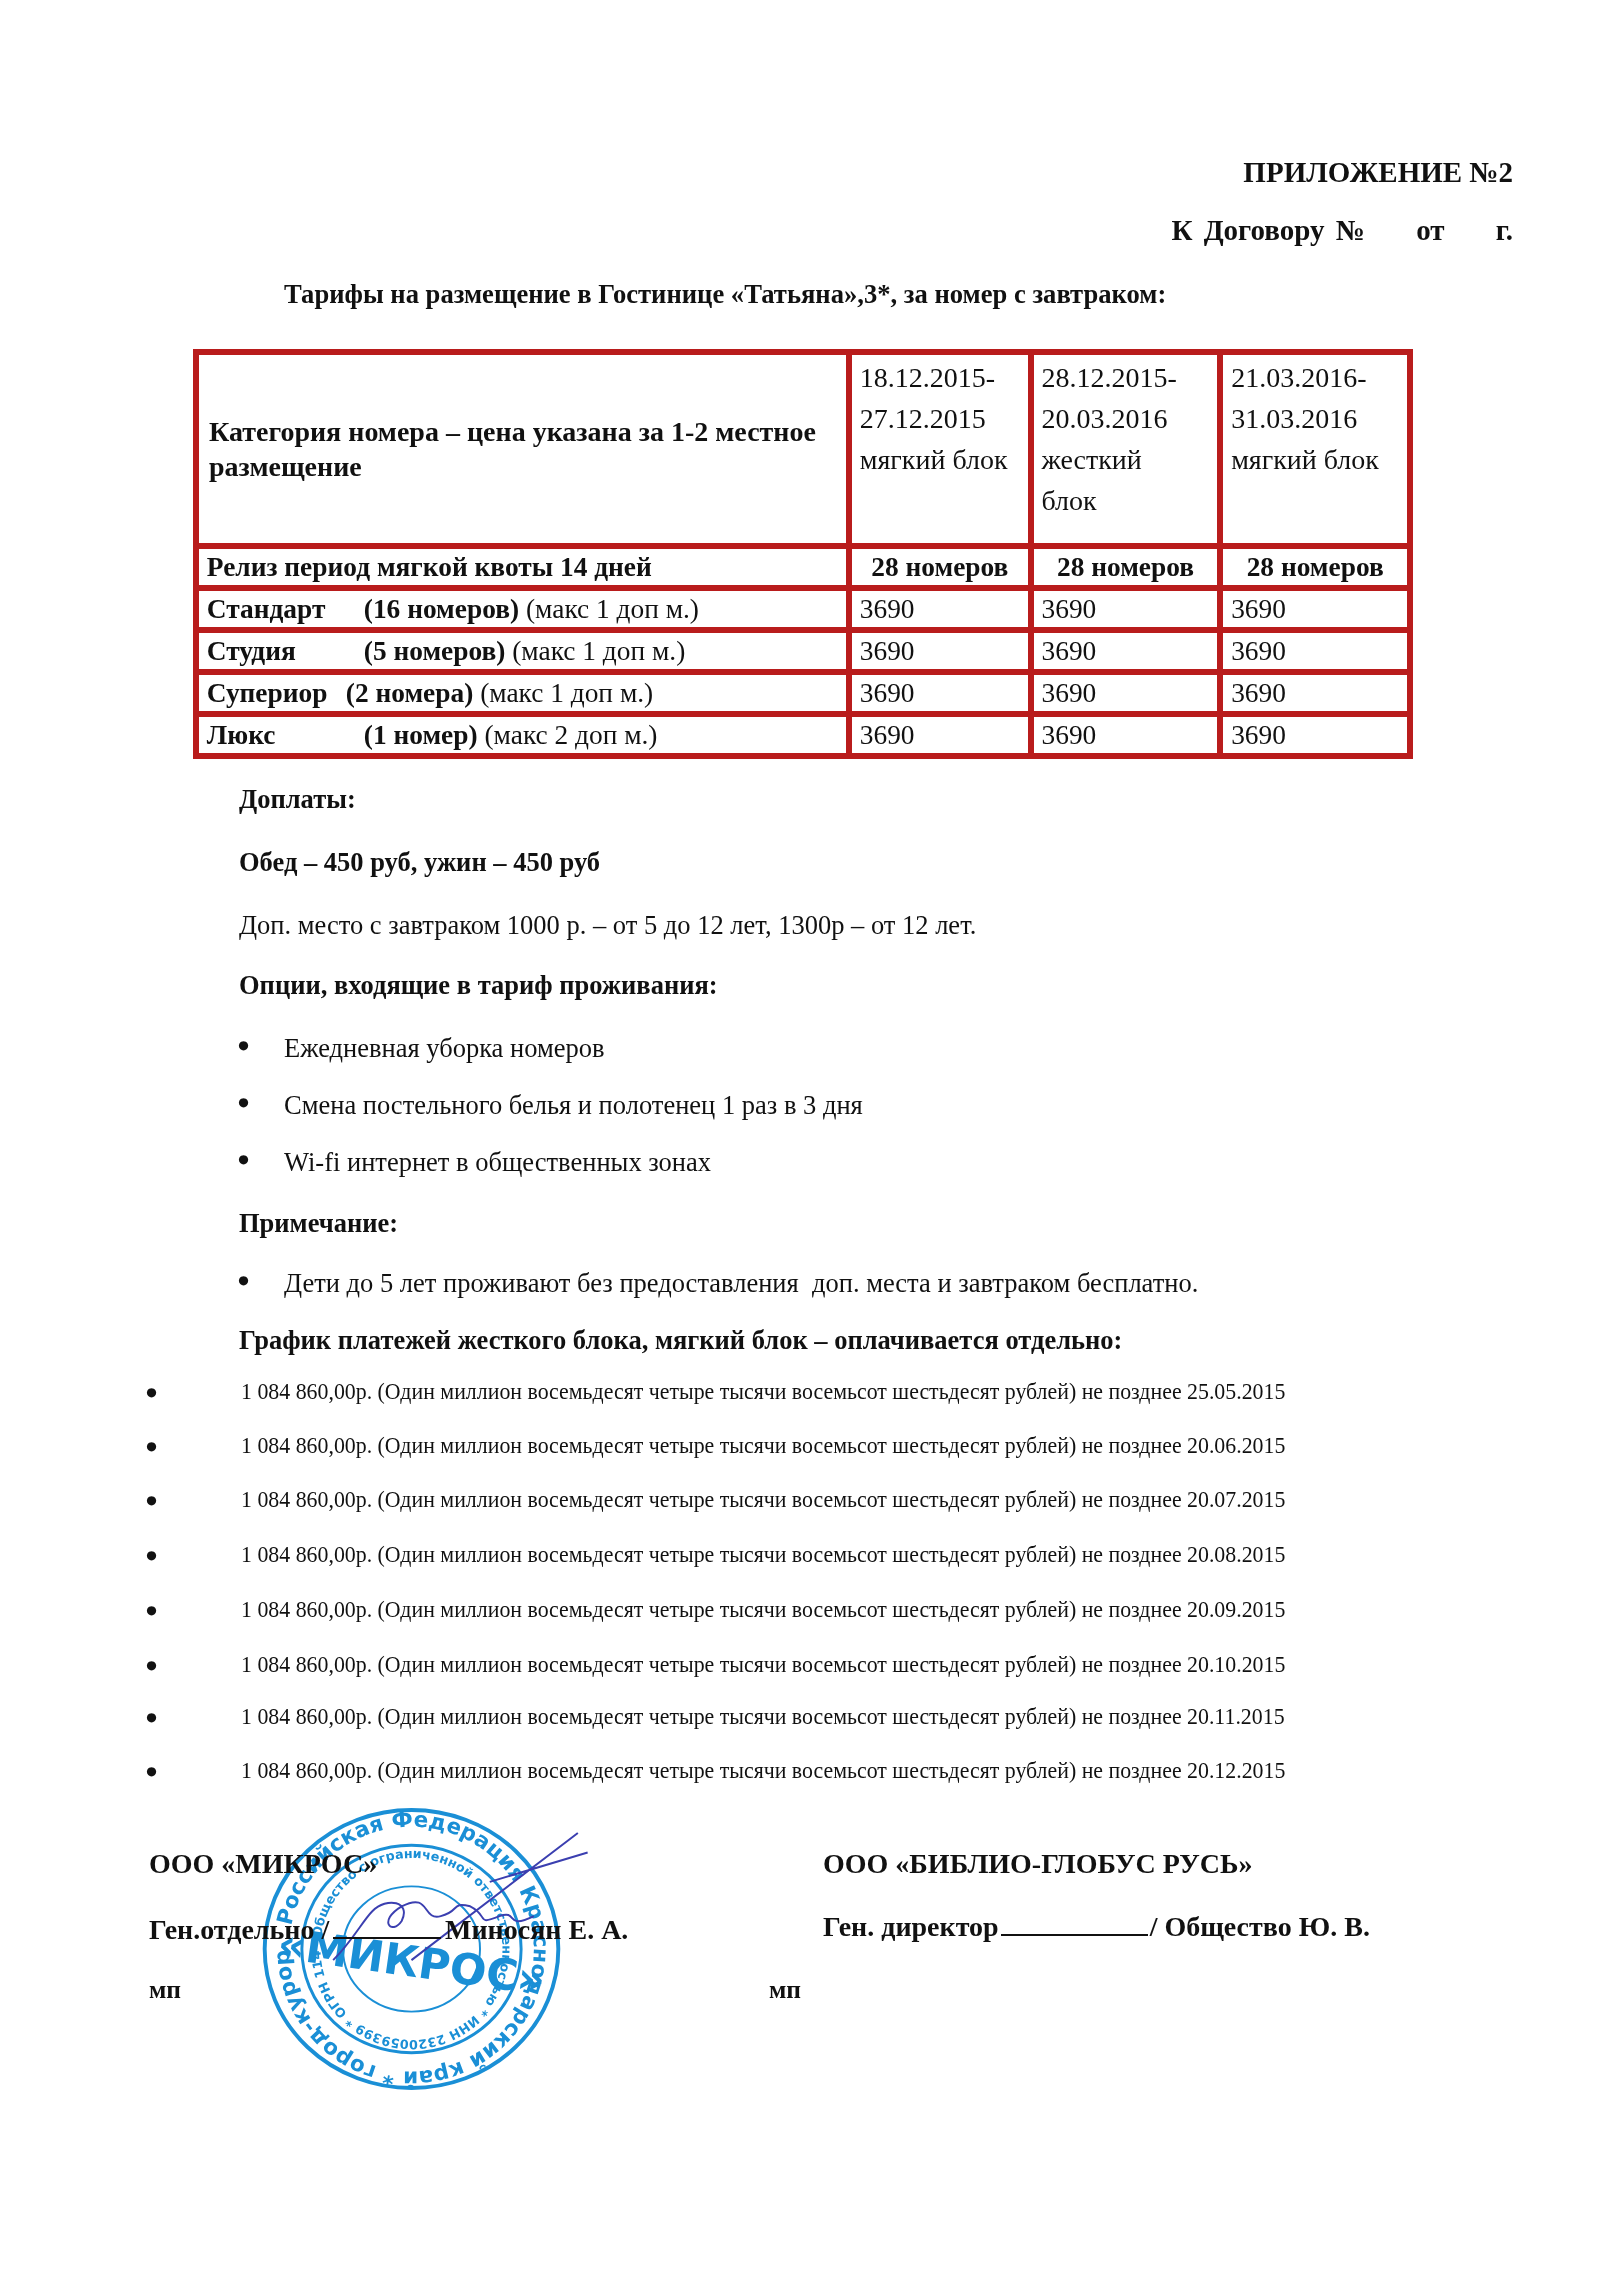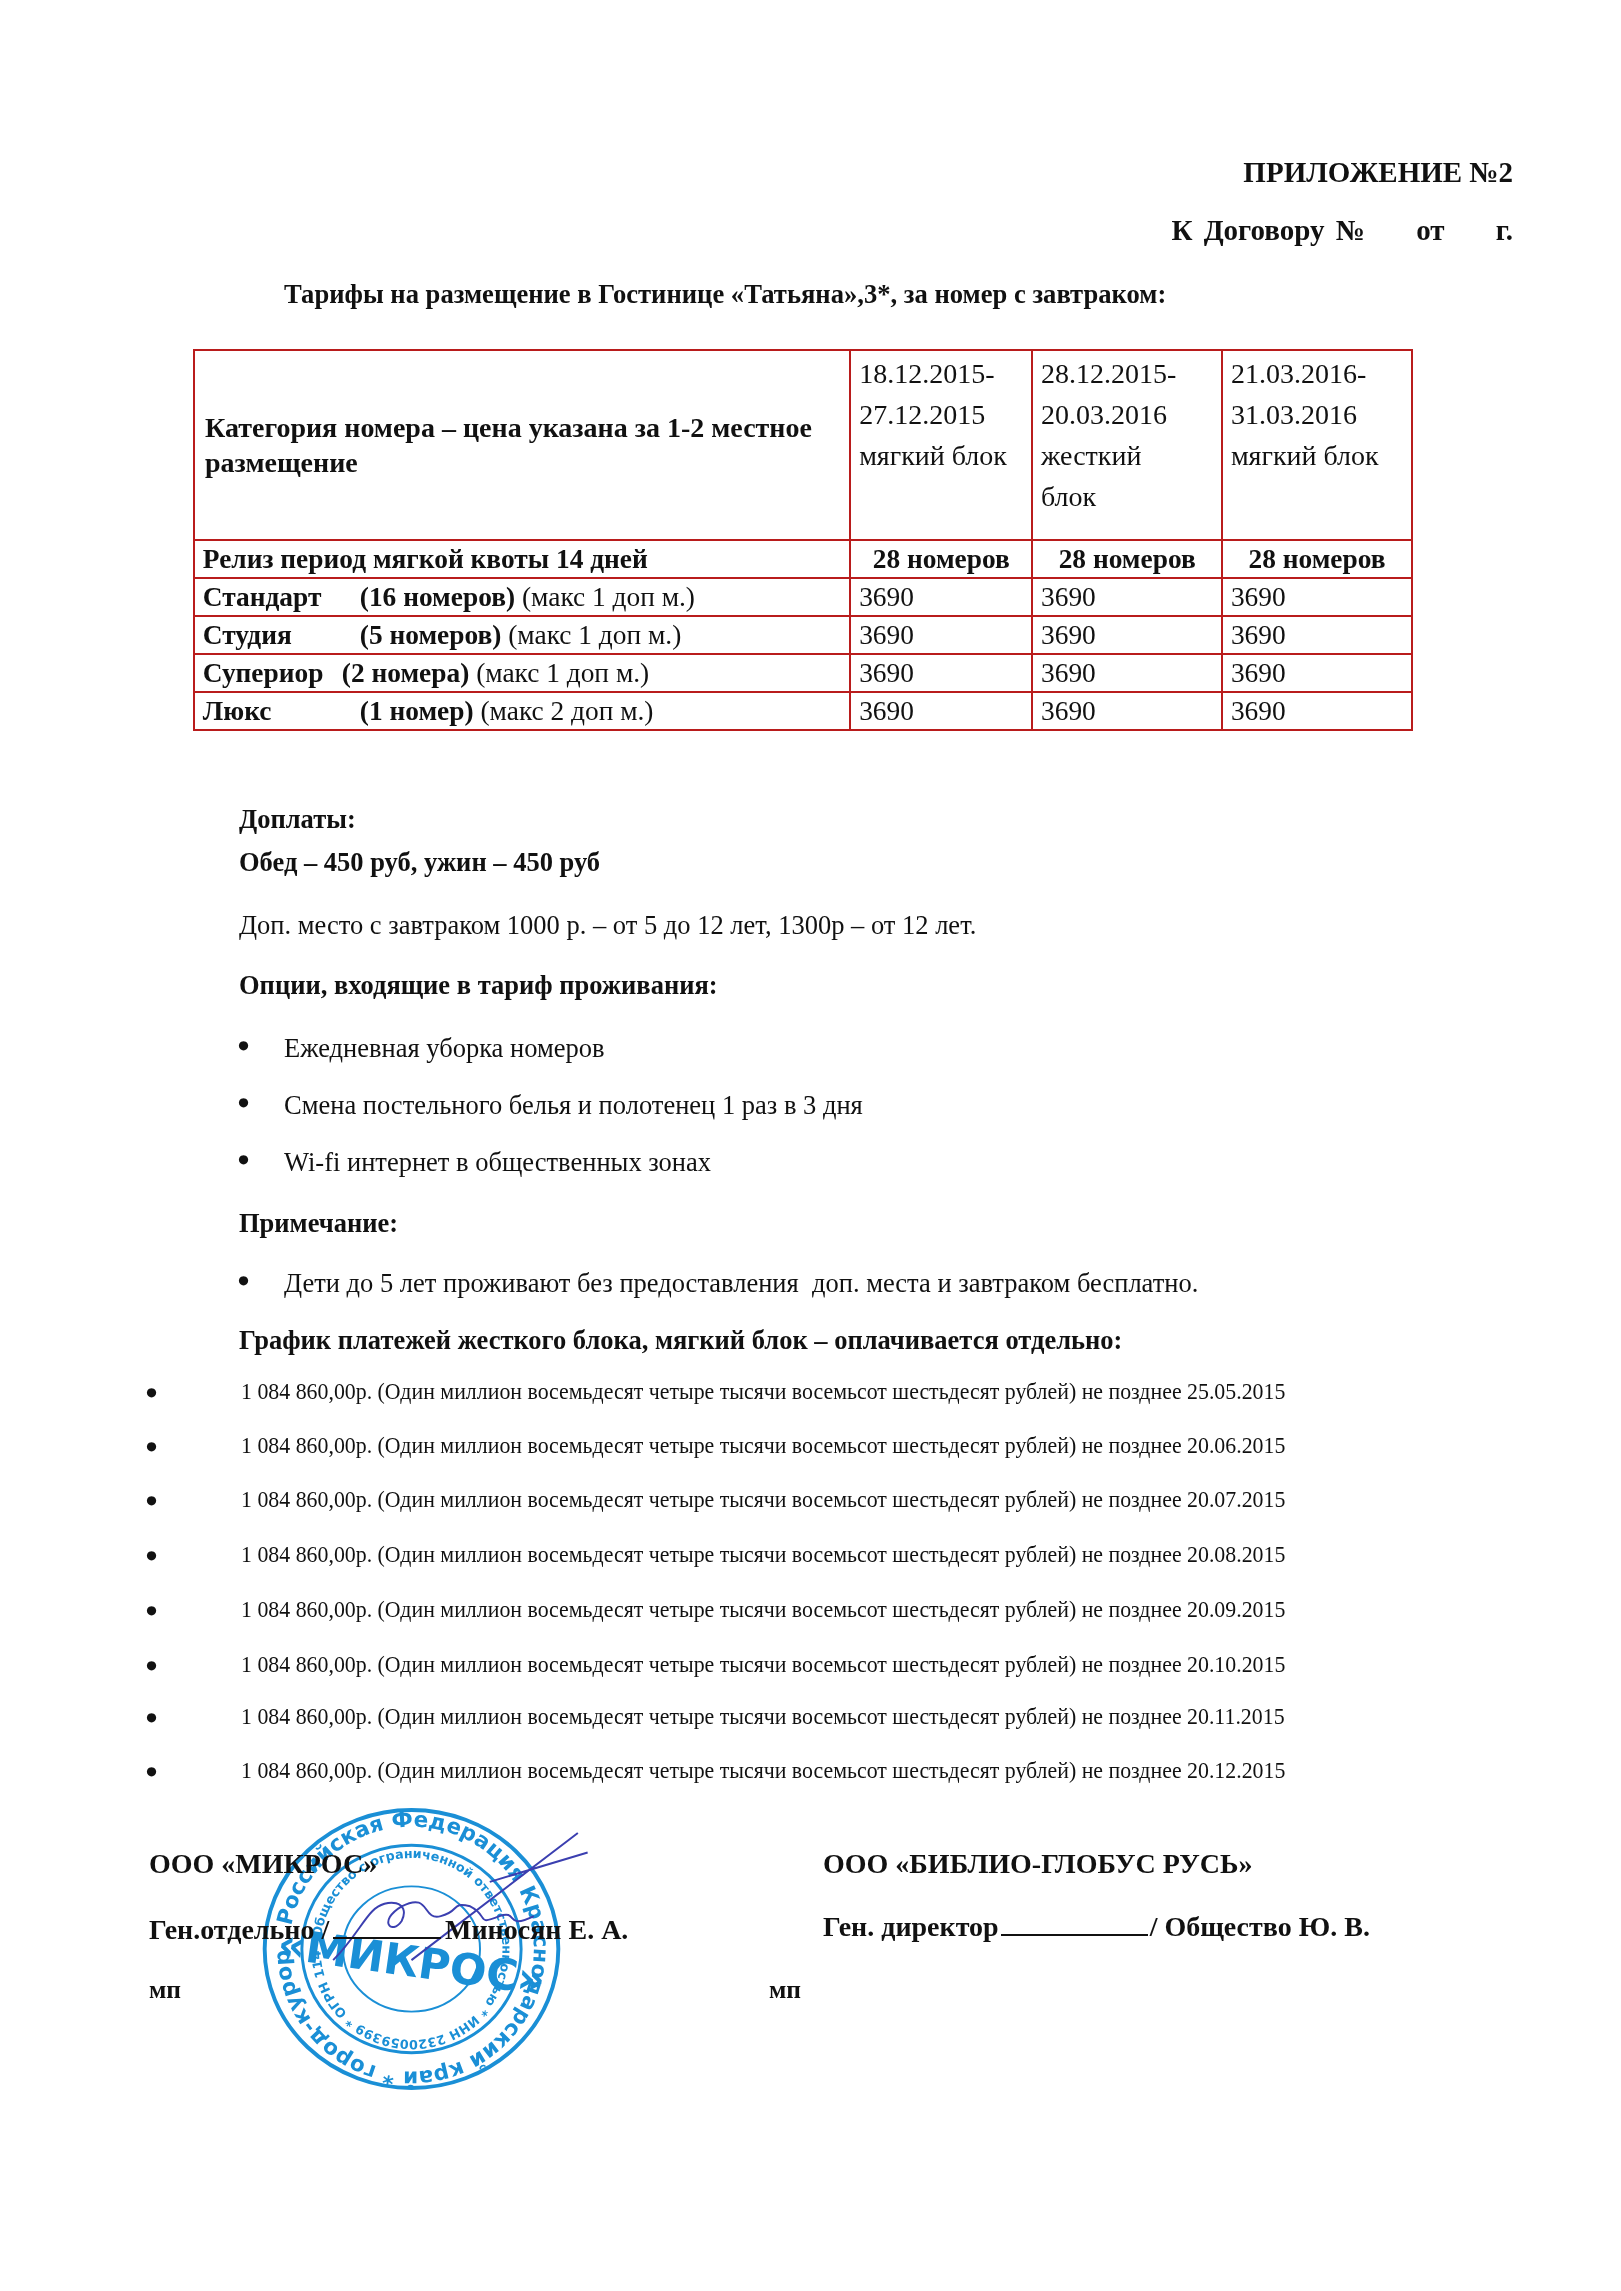--- a/index.html
+++ b/index.html
@@ -18,7 +18,7 @@
     position: absolute; left: 193px; top: 349px; width: 1220px;
     border-collapse: collapse; font-size: 27.4px;
   }
-  table.rates td { border: 2px solid #b91c1c; padding: 0 7.8px; vertical-align: middle; }
+  table.rates td { border: 6px solid #b91c1c; padding: 0 7.8px; vertical-align: middle; }
   table.rates tr.hdr td { height: 186px; }
   table.rates tr.hdr td.cat { font-weight: bold; font-size: 28px; line-height: 35px; padding-left: 10px; }
   table.rates tr.hdr td.period { vertical-align: top; padding-top: 2px; line-height: 41px; font-size: 28px; }

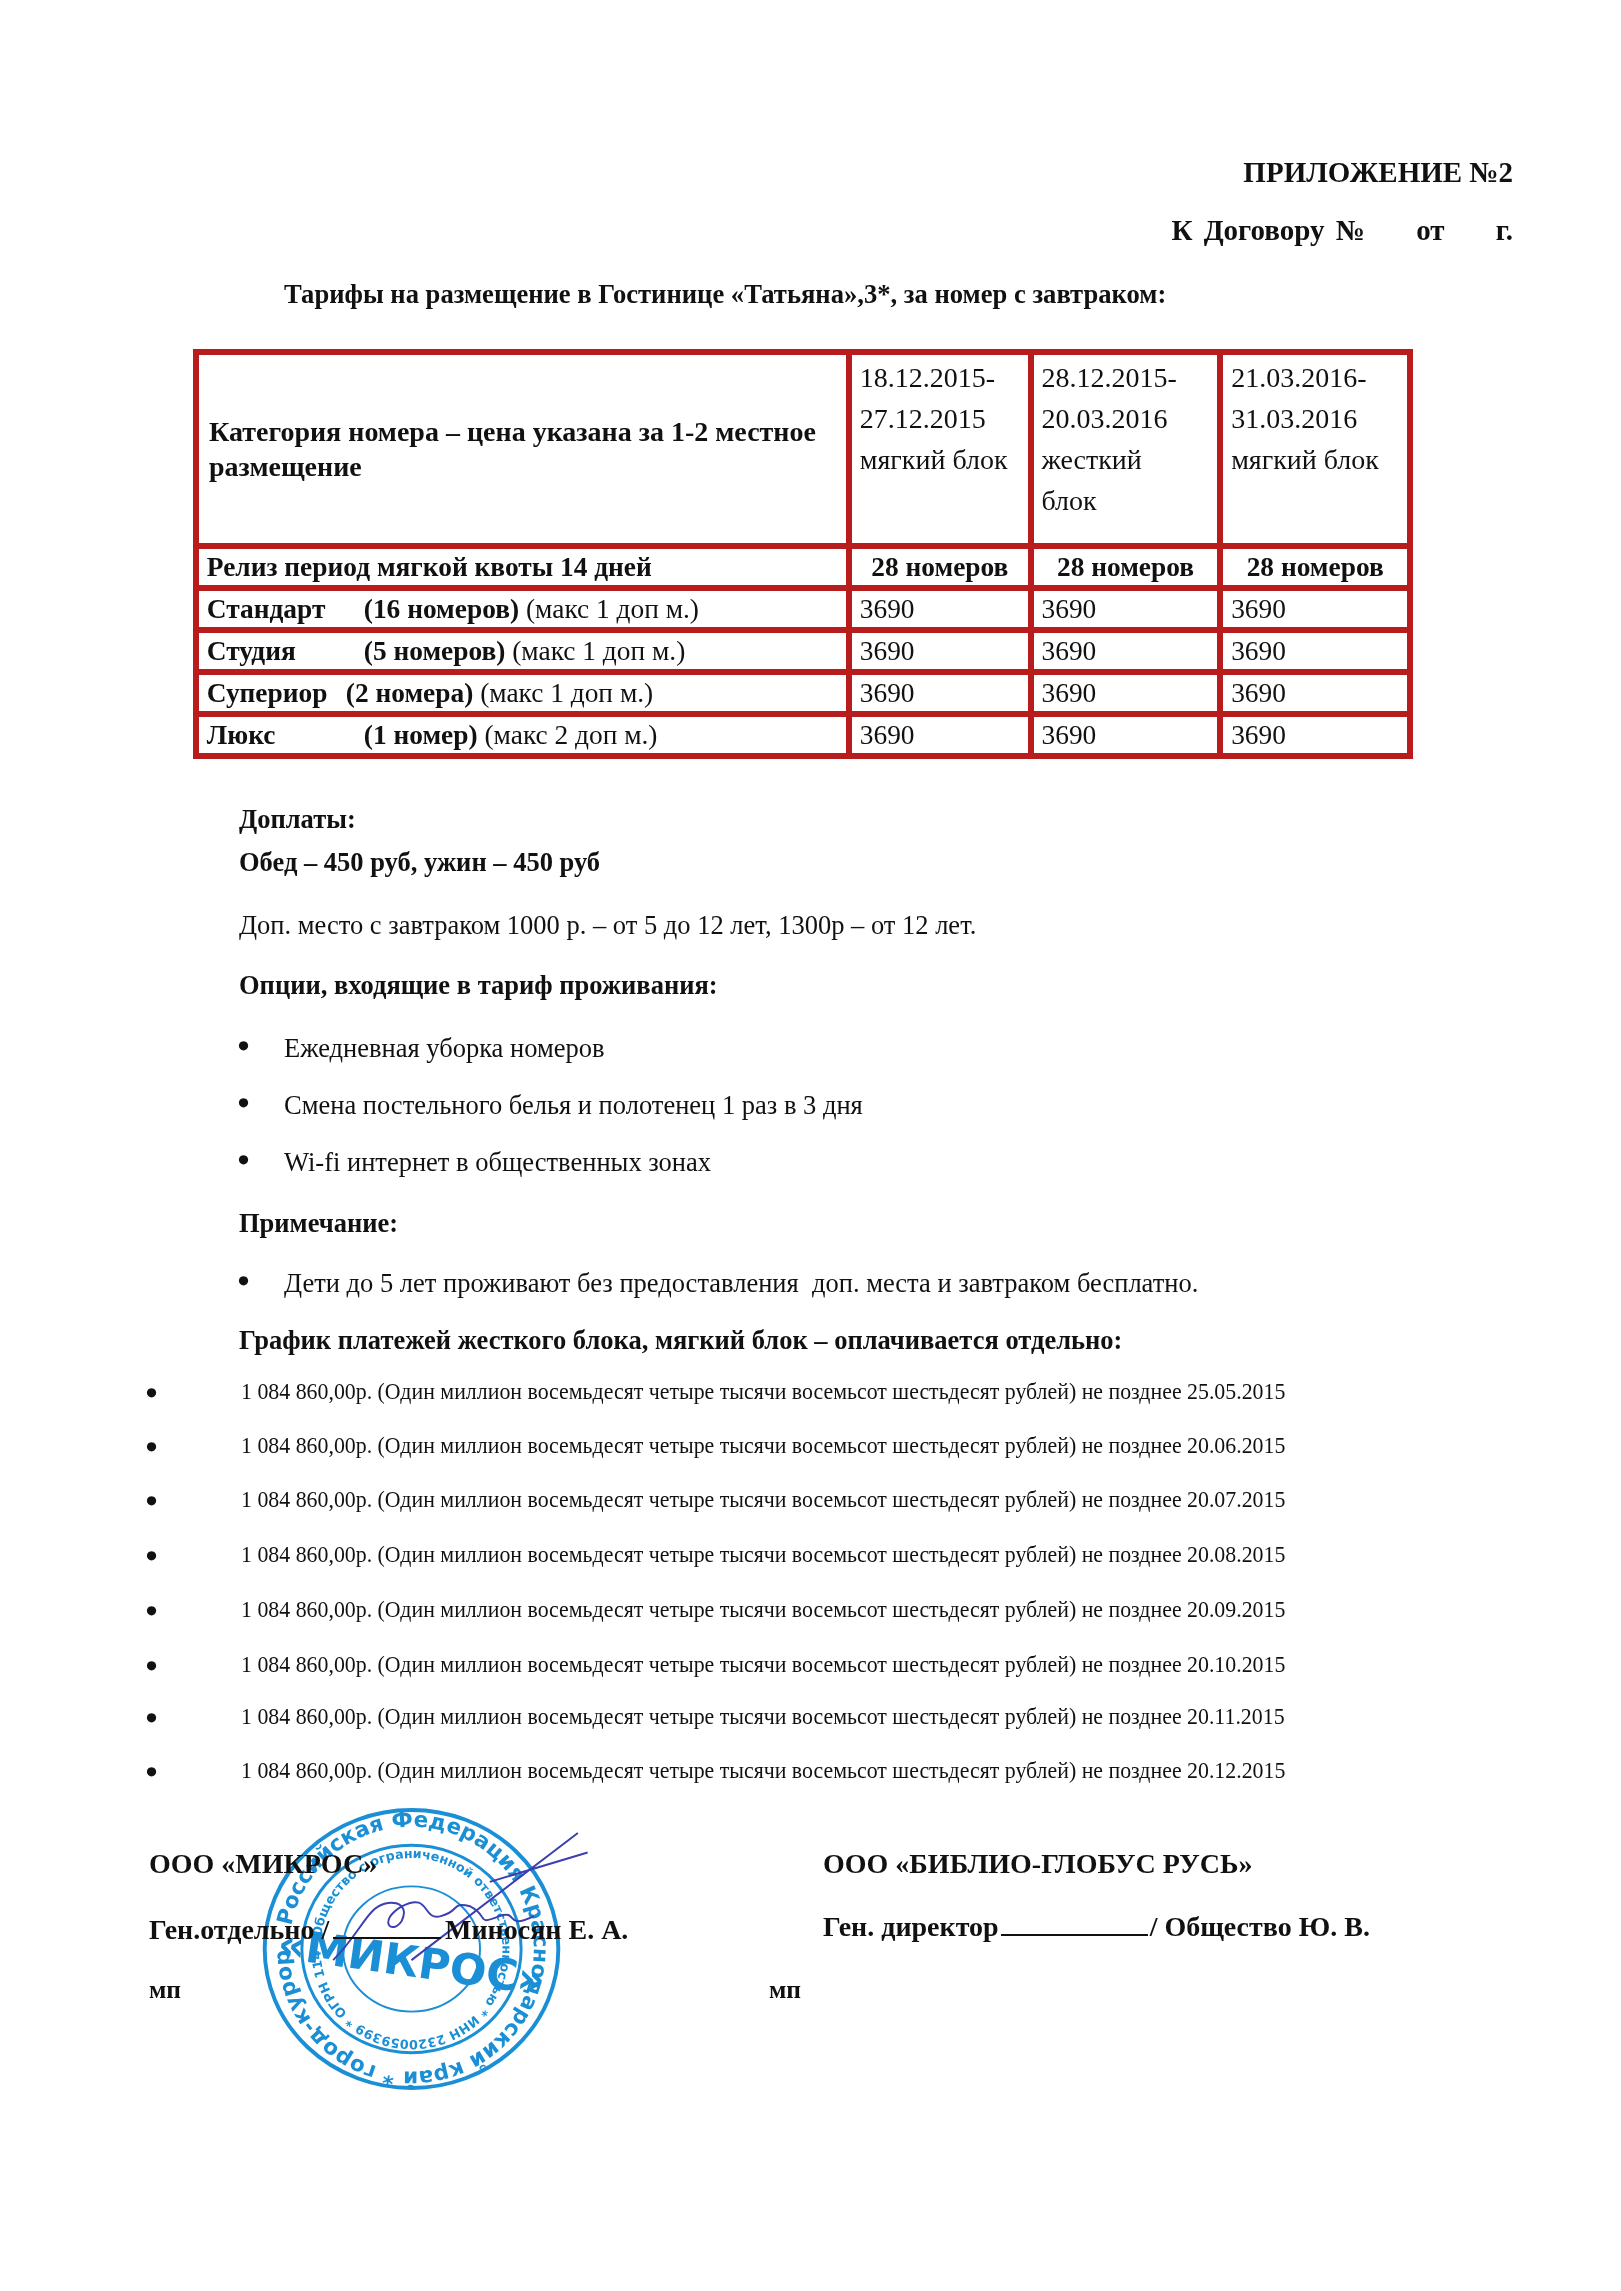--- a/index.html
+++ b/index.html
@@ -112,7 +112,7 @@
 </tbody>
   </table>
 
-<div class="abs txt b" style="top:804px">Доплаты:</div>
+<div class="abs txt b" style="top:784px">Доплаты:</div>
 <div class="abs txt b" style="top:847px">Обед – 450 руб, ужин – 450 руб</div>
 <div class="abs txt" style="top:910px">Доп. место с завтраком 1000 р. – от 5 до 12 лет, 1300р – от 12 лет.</div>
 <div class="abs txt b" style="top:970px">Опции, входящие в тариф проживания:</div>

